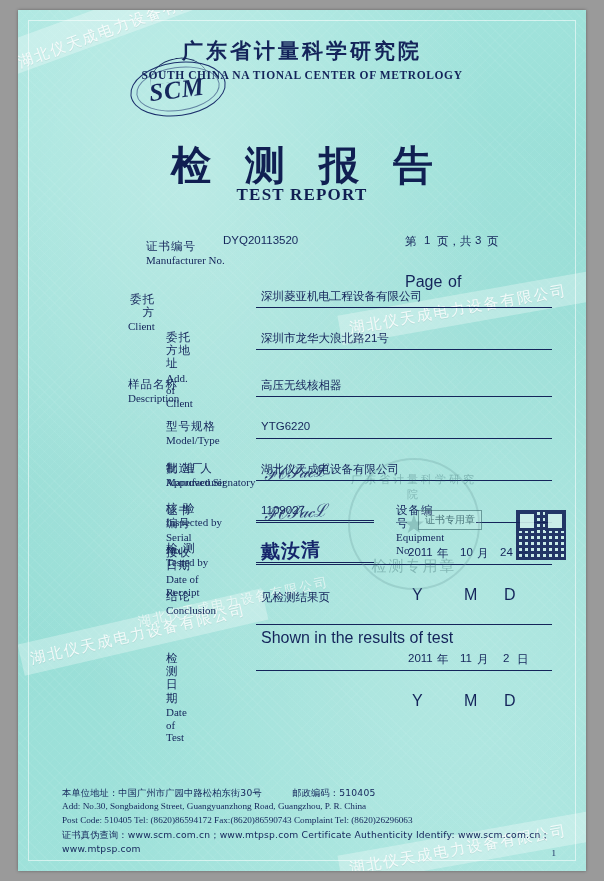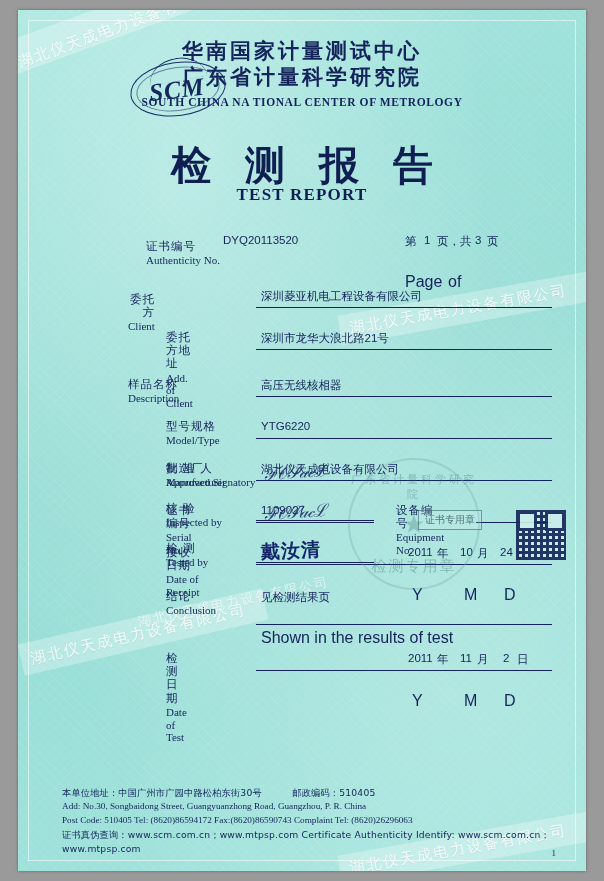--- a/index.html
+++ b/index.html
@@ -357,7 +357,6 @@
       <div class="swoosh"></div>
       <div class="scm">SCM</div>
     </div>
-    <div class="h-cn1">华南国家计量测试中心</div>
     <div class="h-cn2">广东省计量科学研究院</div>
     <div class="h-en">SOUTH CHINA NA TIONAL CENTER OF METROLOGY</div>
   </div>

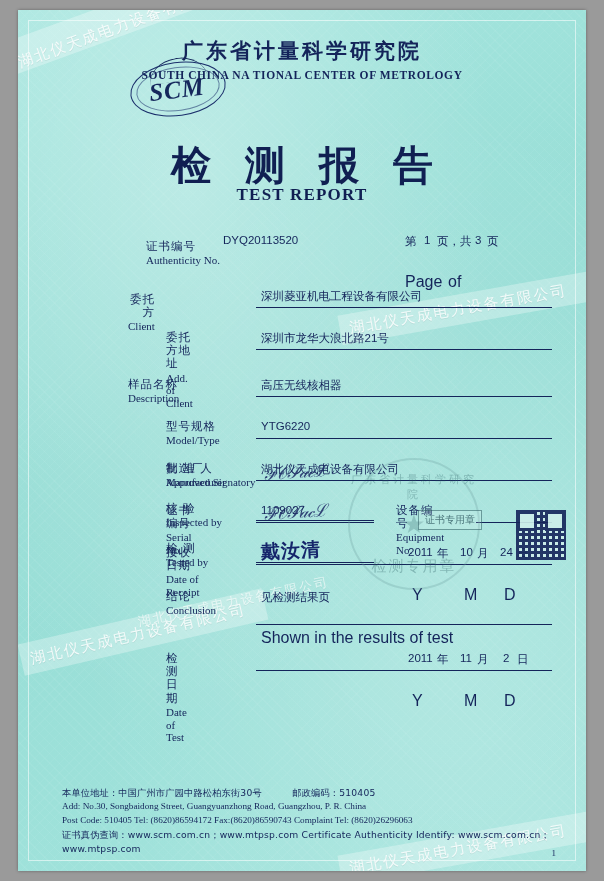--- a/index.html
+++ b/index.html
@@ -369,7 +369,7 @@
     <div class="row">
       <div class="lbl" style="left:128px; top:0;margin-top:8px;">
         <span class="cn">证书编号</span>
-        <span class="en">Authenticity No.</span>
+        <span class="en">Manufacturer No.</span>
       </div>
       <div class="val" style="left:205px; top:2px;">DYQ20113520</div>
 

